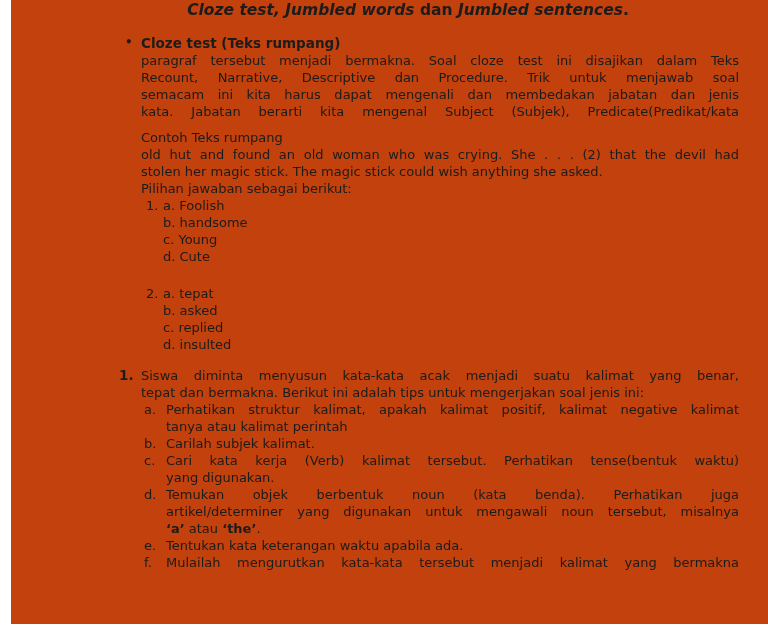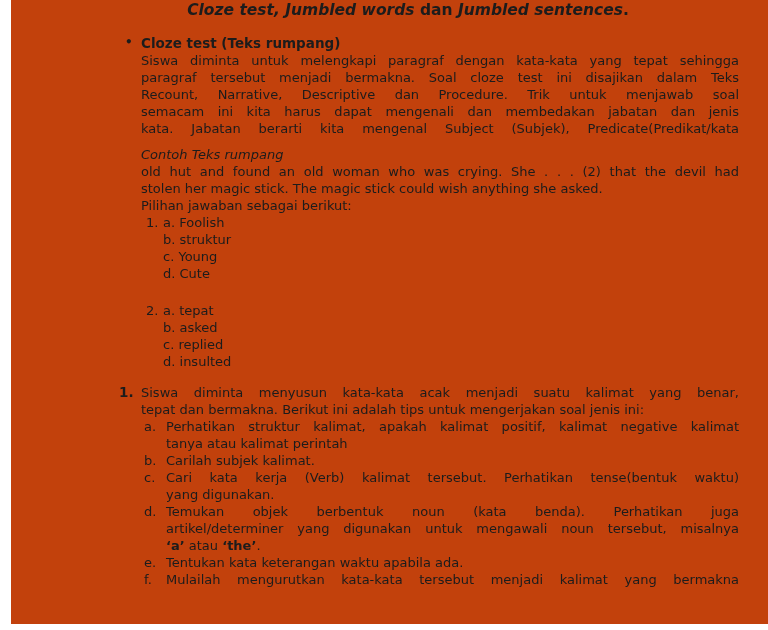--- a/index.html
+++ b/index.html
@@ -49,7 +49,6 @@
     </div>
 
     <div>
-        <div class="line just">Siswa diminta untuk melengkapi paragraf dengan kata-kata yang tepat sehingga</div>
         <div class="line just">paragraf tersebut menjadi bermakna. Soal cloze test ini disajikan dalam Teks</div>
         <div class="line just">Recount, Narrative, Descriptive dan Procedure. Trik untuk menjawab soal</div>
         <div class="line just">semacam ini kita harus dapat mengenali dan membedakan jabatan dan jenis</div>

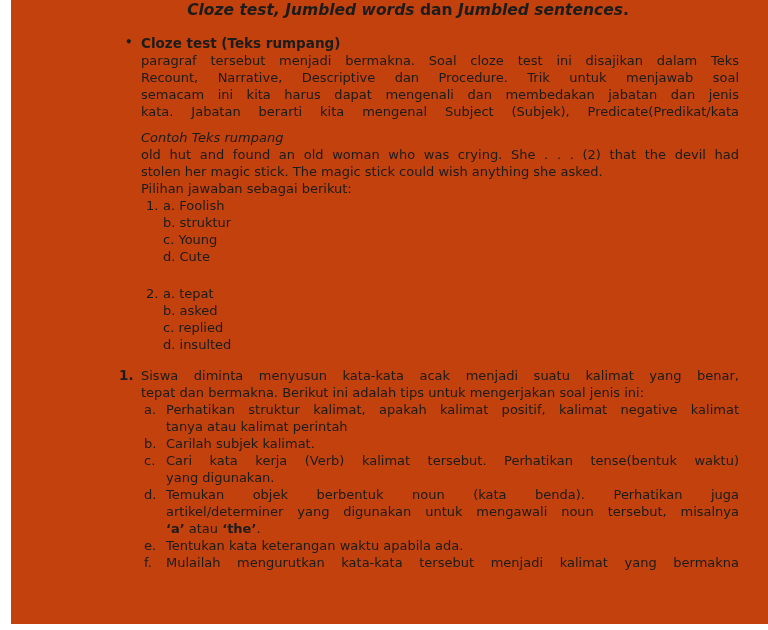--- a/index.html
+++ b/index.html
@@ -24,7 +24,7 @@
   .just { text-align: justify; text-align-last: justify; text-justify: inter-word; }
   .heading-row { position: relative; margin-top: 15px; font-weight: bold; font-size: 13.5px; }
   .bullet { position: absolute; left: -16px; top: -1px; font-size: 12px; }
-  .contoh { margin-top: 9px; font-style: italic; }
+  .contoh { margin-top: 9px; }
   .qgroup { position: relative; padding-left: 22px; }
   .qgroup .qnum { position: absolute; left: 5px; top: 0; }
   .qgroup + .qgroup { margin-top: 20px; }

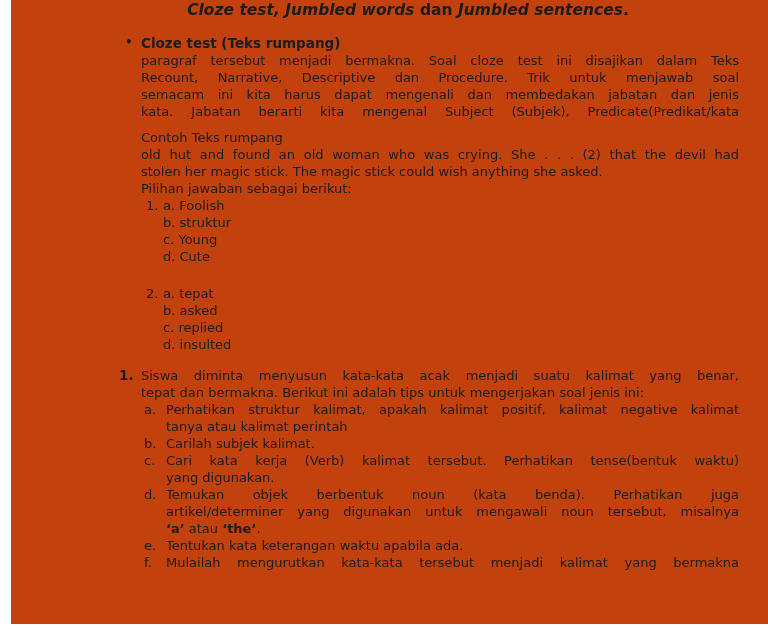--- a/index.html
+++ b/index.html
@@ -68,7 +68,7 @@
         <div class="qgroup">
           <span class="qnum">1.</span>
           <div class="line">a. Foolish</div>
-          <div class="line">b. struktur</div>
+          <div class="line">b. handsome</div>
           <div class="line">c. Young</div>
           <div class="line">d. Cute</div>
         </div>

